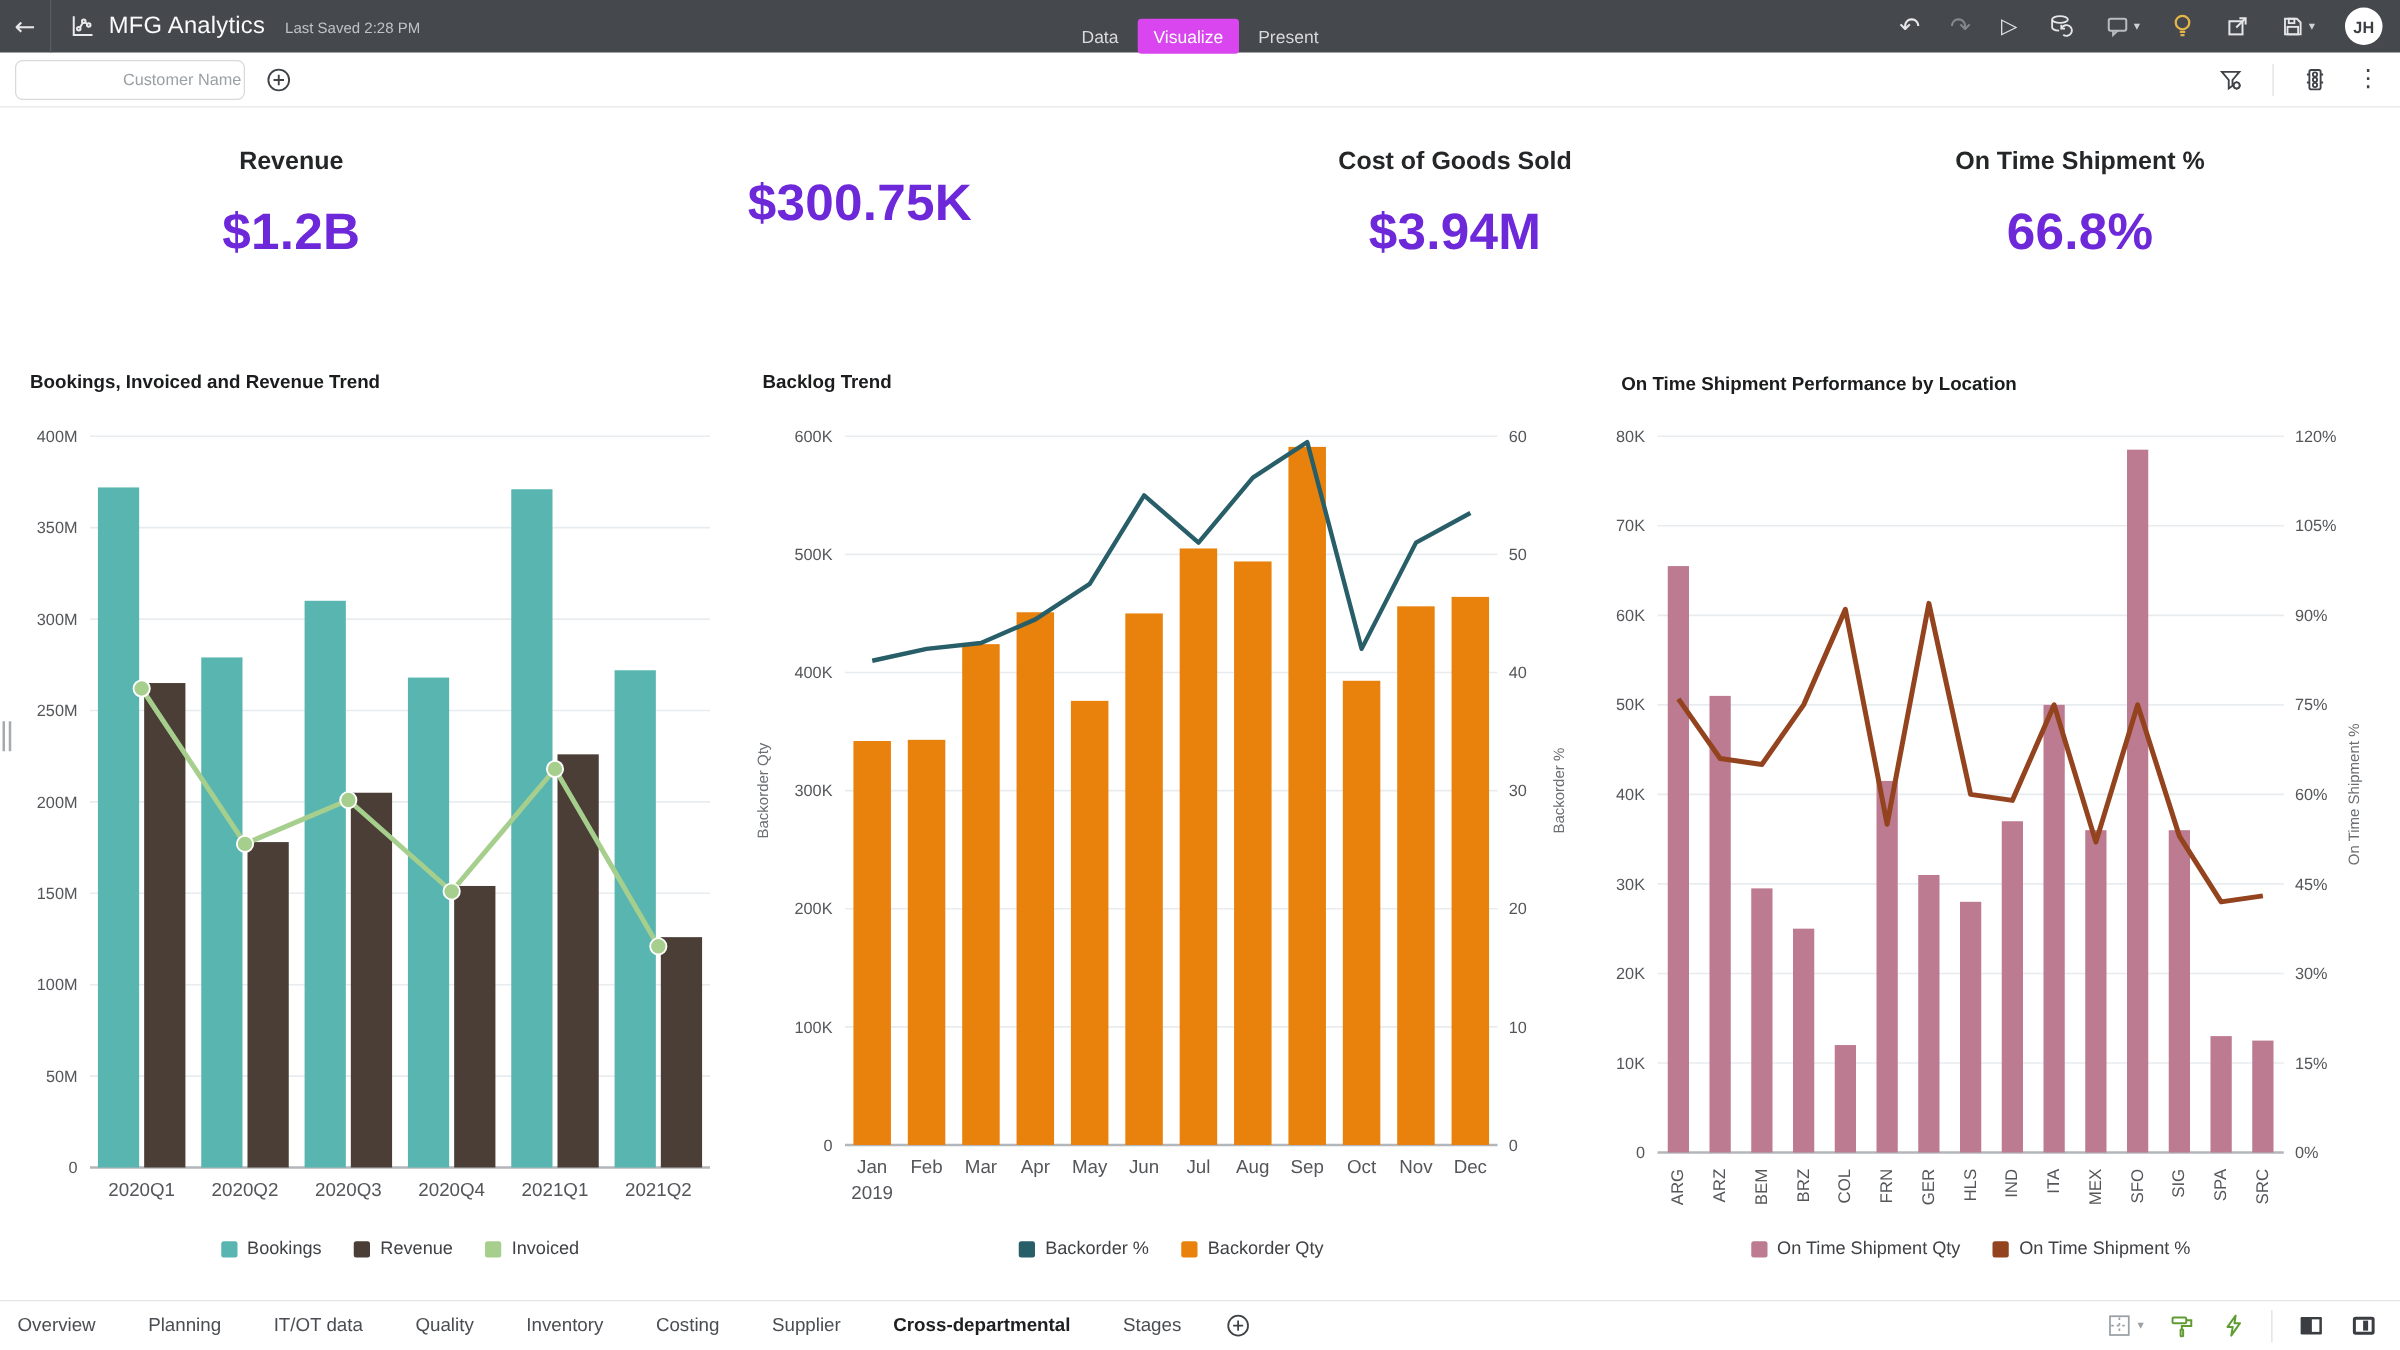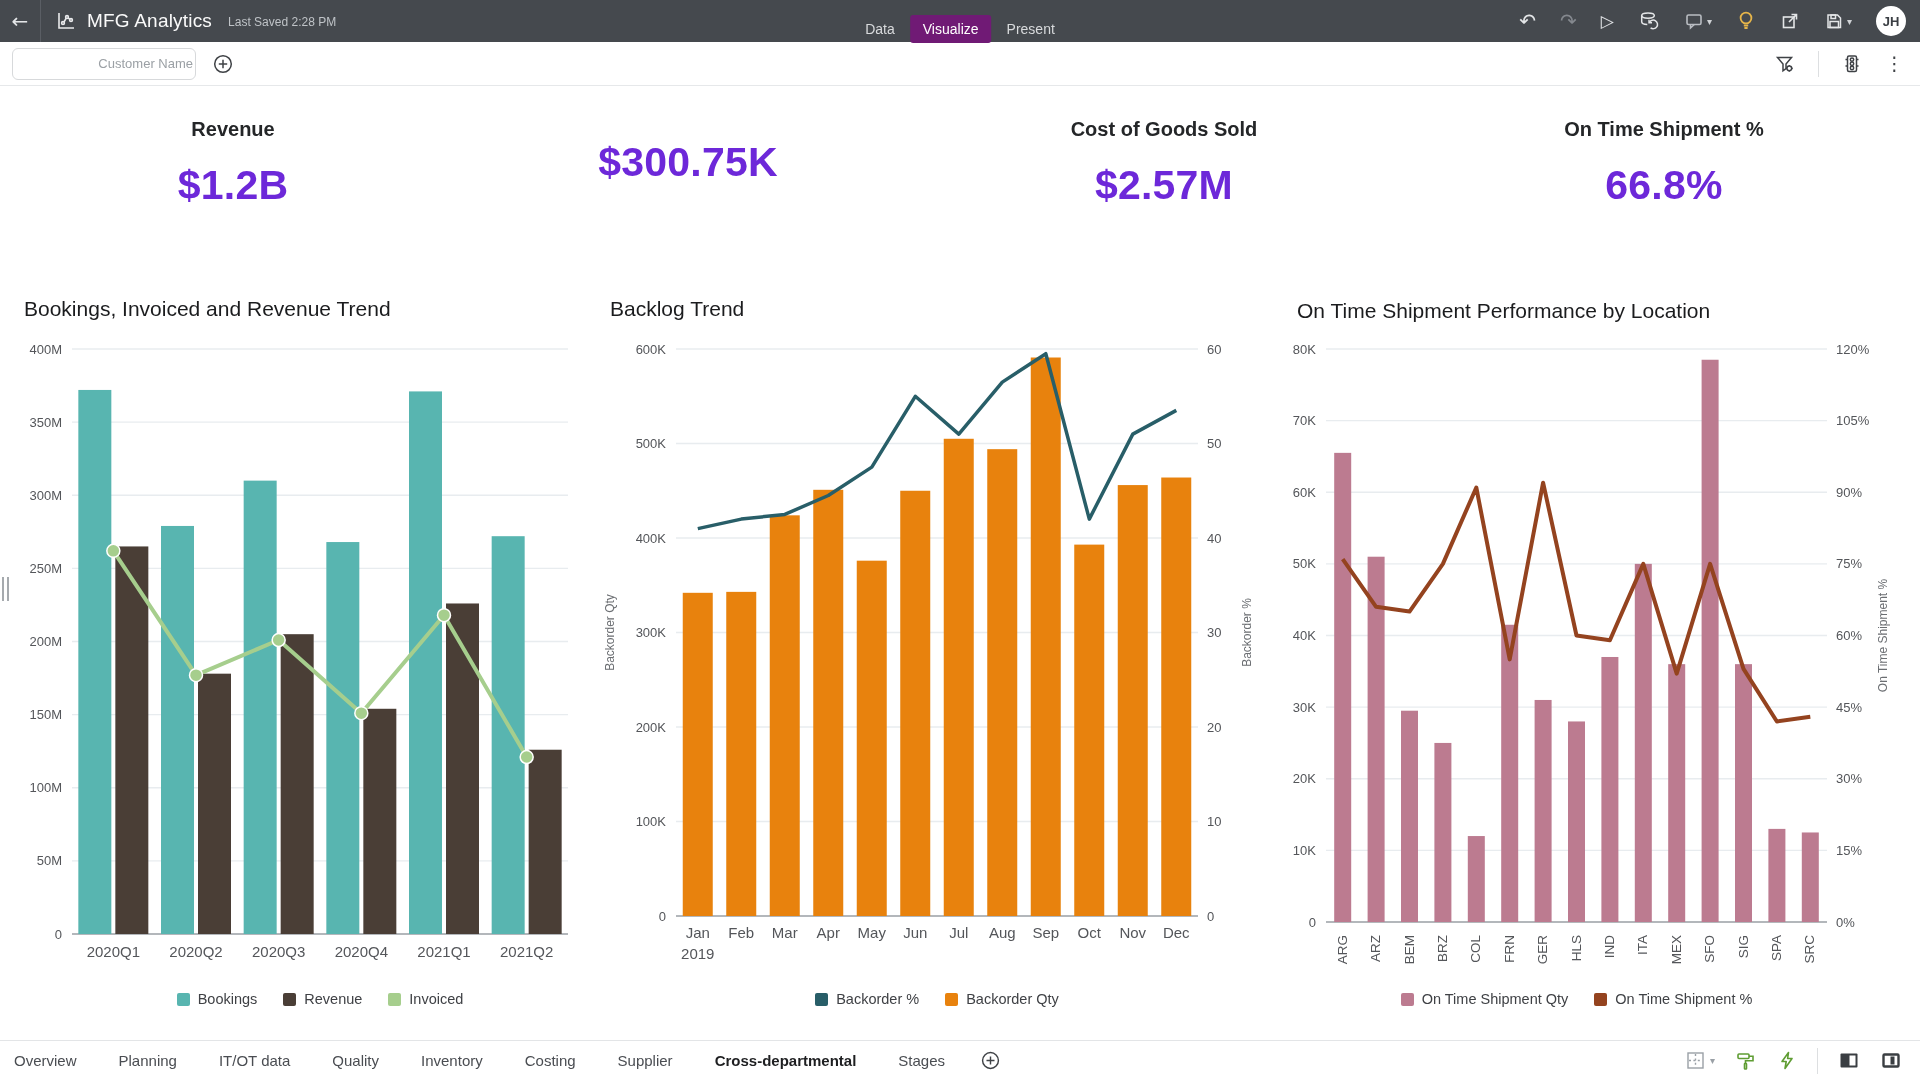--- a/index.html
+++ b/index.html
@@ -20,7 +20,7 @@
   .vtabs{position:absolute;left:50%;transform:translateX(-50%);top:0;height:58px;
          display:flex;align-items:center;gap:2px;}
   .vtab{padding:6px 13px;font-size:14px;color:#D8DADC;border-radius:3px;cursor:pointer;}
-  .vtab.active{background:#701a75;color:#FFFFFF;}
+  .vtab.active{background:#d946ef;color:#FFFFFF;}
   .tb-right{margin-left:auto;display:flex;align-items:center;gap:24px;margin-right:14px;}
   .tb-icon{display:flex;align-items:center;gap:3px;cursor:pointer;}
   .glyph{font-family:"DejaVu Sans",sans-serif;font-size:20px;line-height:1;color:#E4E6E8;}

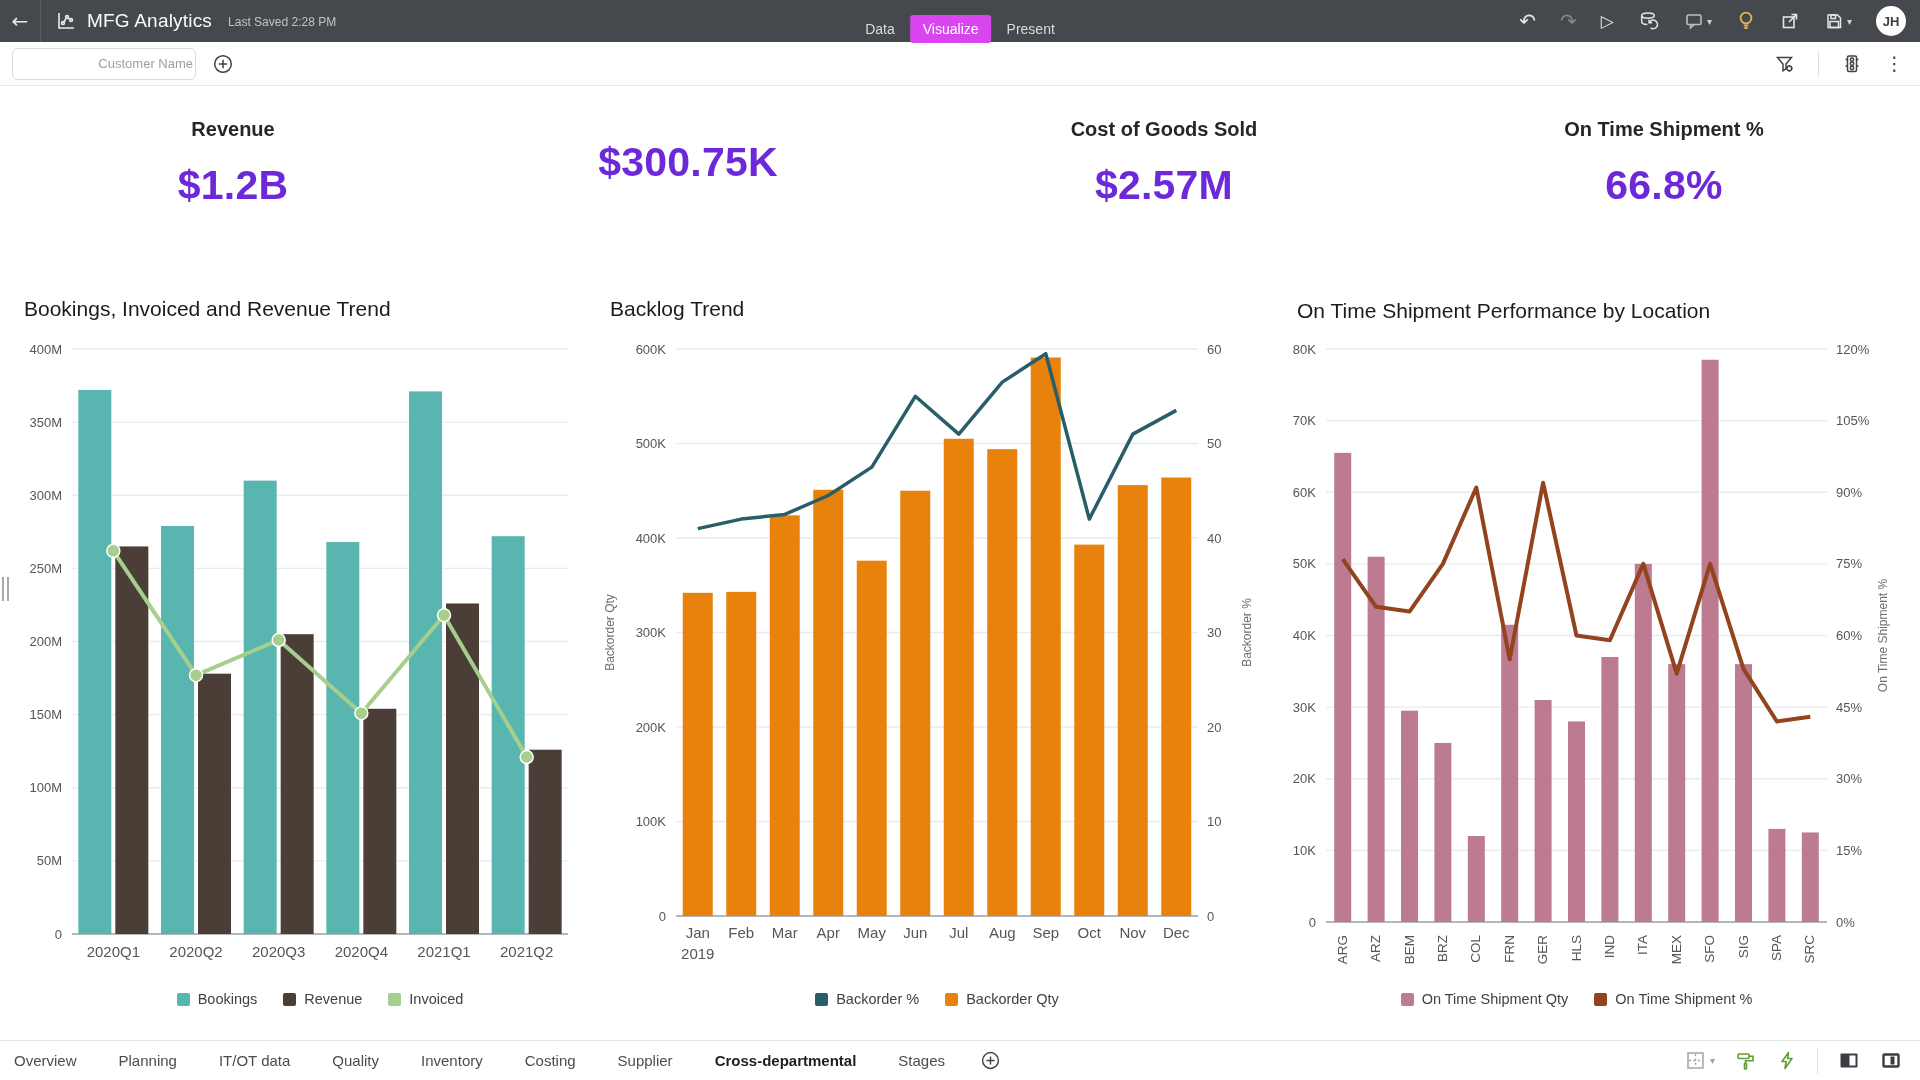--- a/index.html
+++ b/index.html
@@ -185,7 +185,7 @@
   </div>
   <div class="kpi" style="left:954px;">
     <div class="kpi-title">Cost of Goods Sold</div>
-    <div class="kpi-value">$2.57M</div>
+    <div class="kpi-value">$3.94M</div>
   </div>
   <div class="kpi" style="left:1454px;">
     <div class="kpi-title">On Time Shipment %</div>

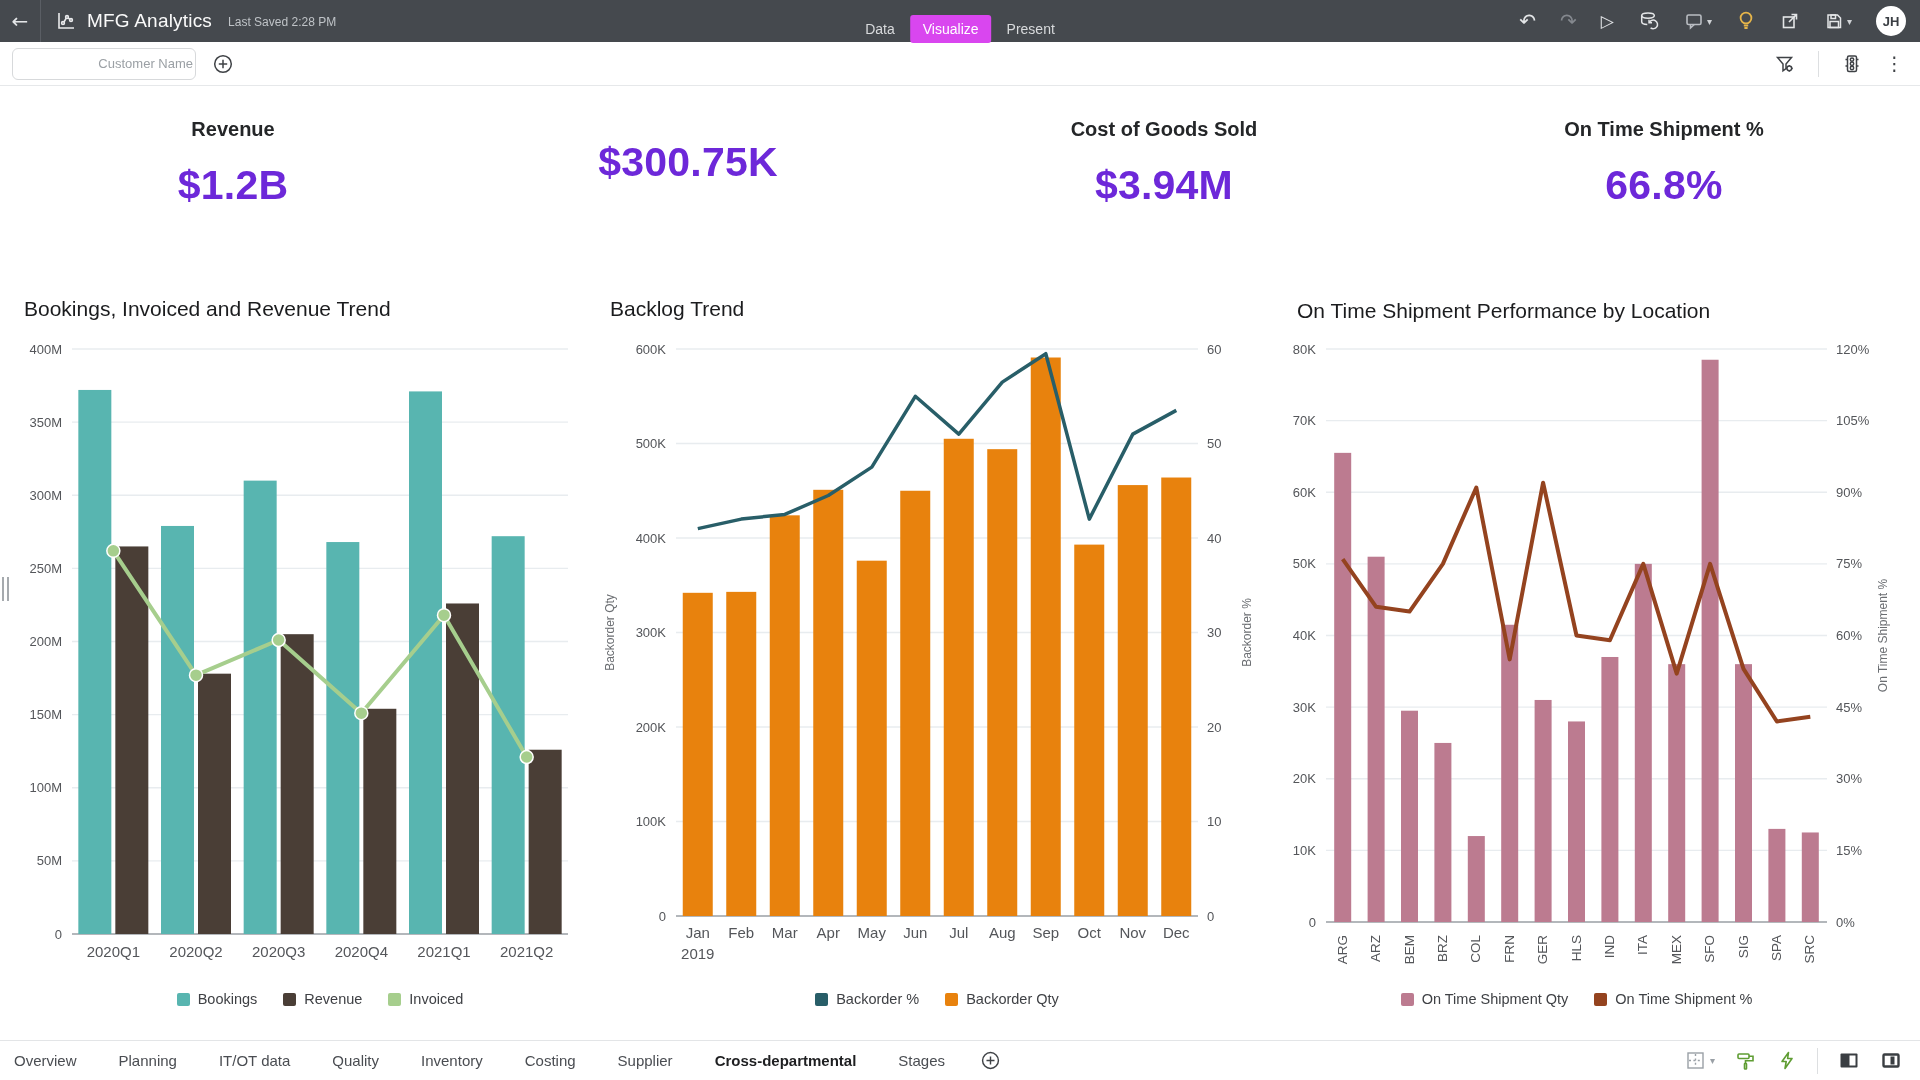--- a/index.html
+++ b/index.html
@@ -46,7 +46,7 @@
   .kpi-value{margin-top:21px;font-size:41px;font-weight:700;color:#6d28d9;letter-spacing:.2px;}
 
   
-  .chart-title{position:absolute;font-size:21px;font-weight:400;color:#1B1C1E;}
+  .chart-title{position:absolute;font-size:15px;font-weight:700;color:#1B1C1E;}
   svg text{font-family:"Liberation Sans",sans-serif;}
   .legend{position:absolute;top:991px;display:flex;justify-content:center;gap:26px;align-items:center;}
   .legend-item{display:flex;align-items:center;gap:8px;cursor:pointer;}

